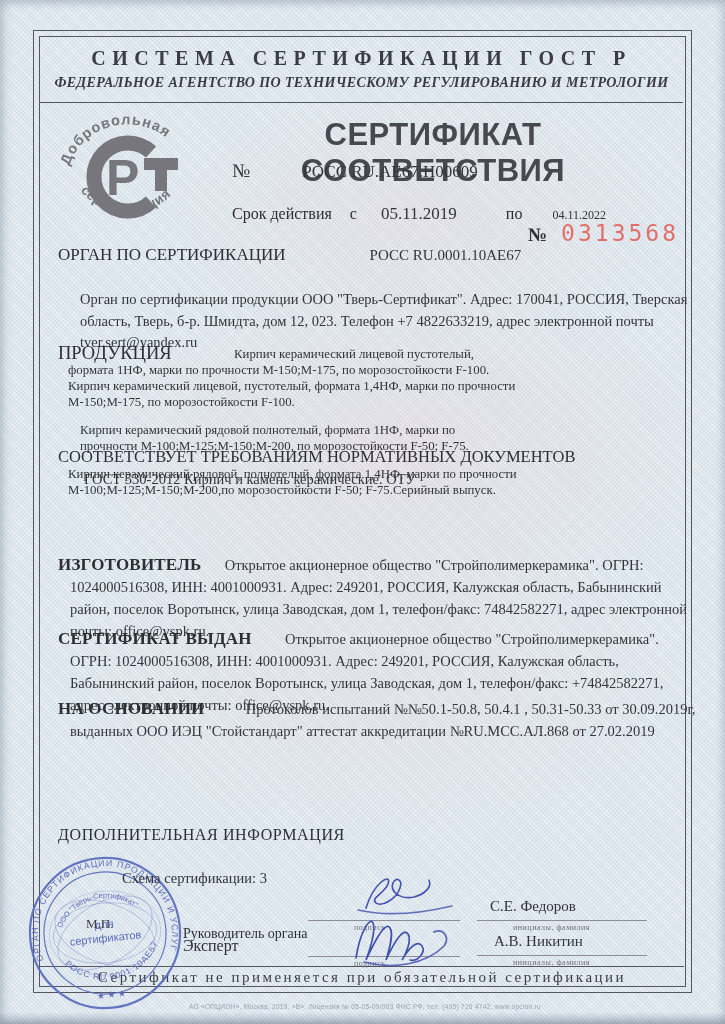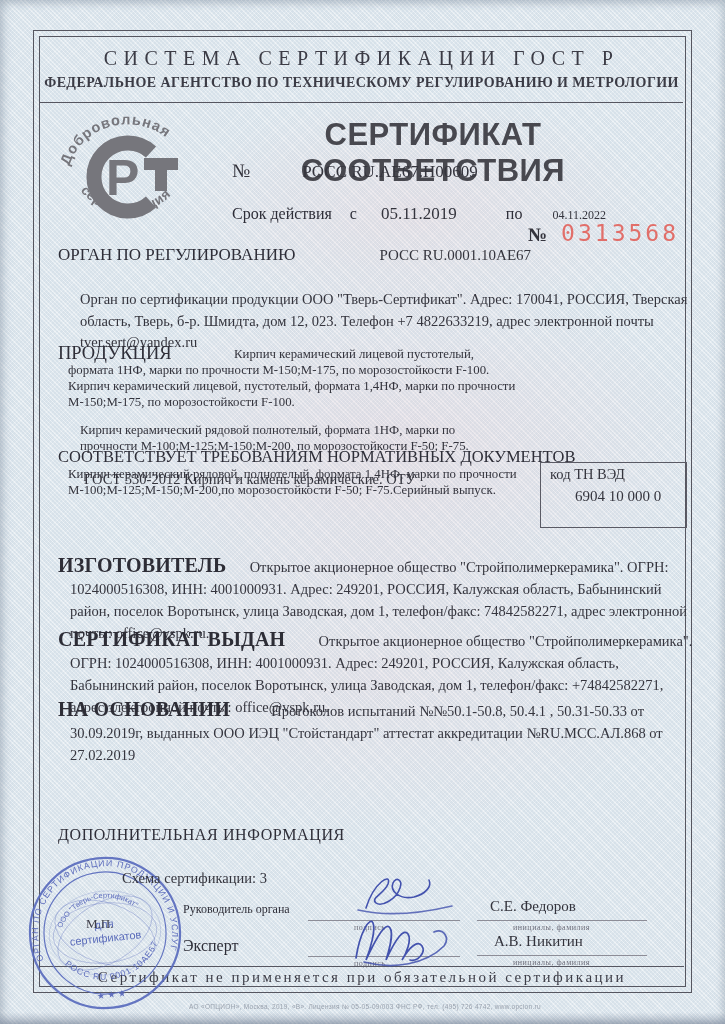--- a/index.html
+++ b/index.html
@@ -18,7 +18,7 @@
   .abs{position:absolute;}
   .frame{position:absolute;border:1px solid #565660;}
   .hdr{position:absolute;left:40px;top:37px;width:643px;height:65px;border-bottom:1.5px solid #565660;text-align:center;}
-  .hdr .l1{margin-top:10px;font-weight:normal;font-size:20px;letter-spacing:6.5px;color:#3b3b45;}
+  .hdr .l1{margin-top:10px;font-weight:bold;font-size:20px;letter-spacing:6.5px;color:#3b3b45;}
   .hdr .l2{margin-top:5px;font-weight:bold;font-size:14px;letter-spacing:.4px;color:#3b3b45;}
   .title{position:absolute;left:190px;top:117px;width:486px;text-align:center;
     font-family:"Liberation Sans","DejaVu Sans",sans-serif;font-weight:bold;font-size:31px;letter-spacing:.5px;color:#48484f;}

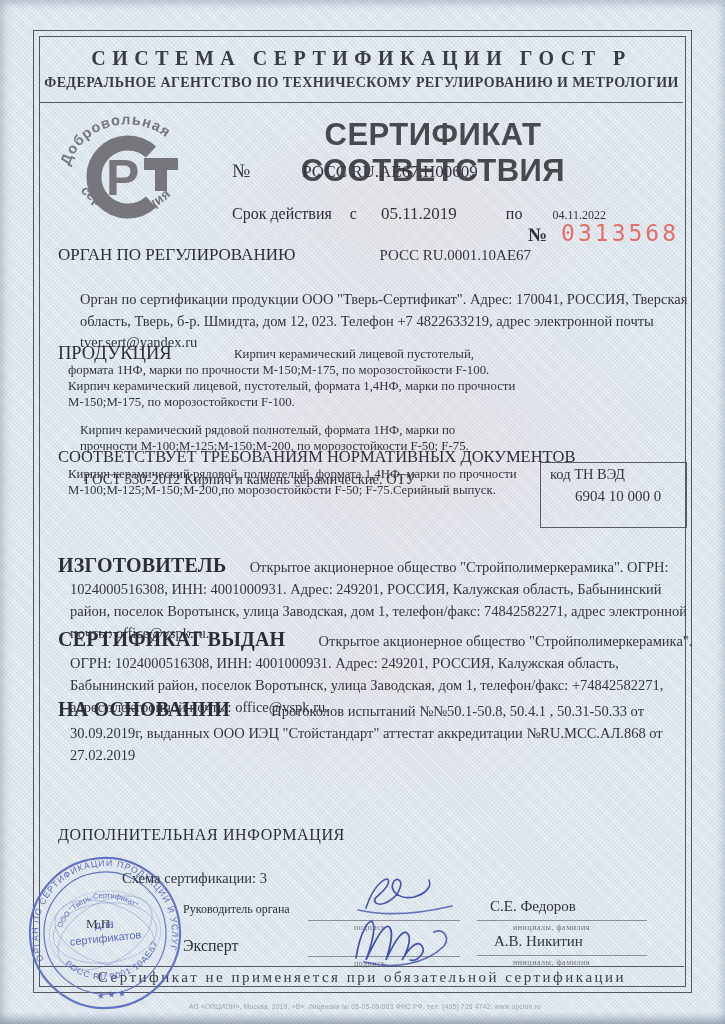--- a/index.html
+++ b/index.html
@@ -19,7 +19,7 @@
   .frame{position:absolute;border:1px solid #565660;}
   .hdr{position:absolute;left:40px;top:37px;width:643px;height:65px;border-bottom:1.5px solid #565660;text-align:center;}
   .hdr .l1{margin-top:10px;font-weight:bold;font-size:20px;letter-spacing:6.5px;color:#3b3b45;}
-  .hdr .l2{margin-top:5px;font-weight:bold;font-size:14px;letter-spacing:.4px;color:#3b3b45;}
+  .hdr .l2{margin-top:5px;font-weight:bold;font-size:14px;letter-spacing:.4px;color:#3b3b45;font-style:italic;}
   .title{position:absolute;left:190px;top:117px;width:486px;text-align:center;
     font-family:"Liberation Sans","DejaVu Sans",sans-serif;font-weight:bold;font-size:31px;letter-spacing:.5px;color:#48484f;}
   .serif-b{font-weight:normal;color:#2e2e38;}

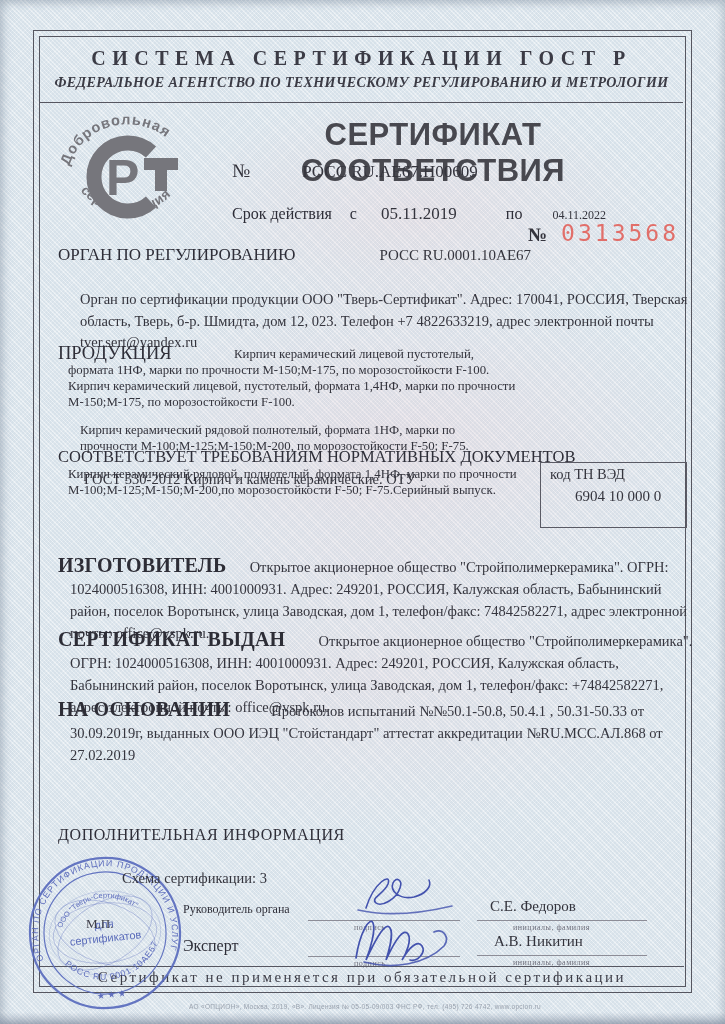--- a/index.html
+++ b/index.html
@@ -90,7 +90,7 @@
   </div>
 
   <div class="row" style="left:58px;top:245px;">
-    <span class="serif-b" style="font-size:17px;">ОРГАН ПО РЕГУЛИРОВАНИЮ</span>
+    <span class="serif-b" style="font-size:17px;">ОРГАН ПО СЕРТИФИКАЦИИ</span>
     <span style="font-size:15px;margin-left:80px;">РОСС RU.0001.10АЕ67</span>
   </div>
   <div class="abs" style="left:80px;top:289px;width:614px;font-size:14.5px;line-height:21.5px;">Орган по сертификации продукции ООО "Тверь-Сертификат". Адрес: 170041, РОССИЯ, Тверская область, Тверь, б-р. Шмидта, дом 12, 023. Телефон +7 4822633219, адрес электронной почты tver.sert@yandex.ru</div>

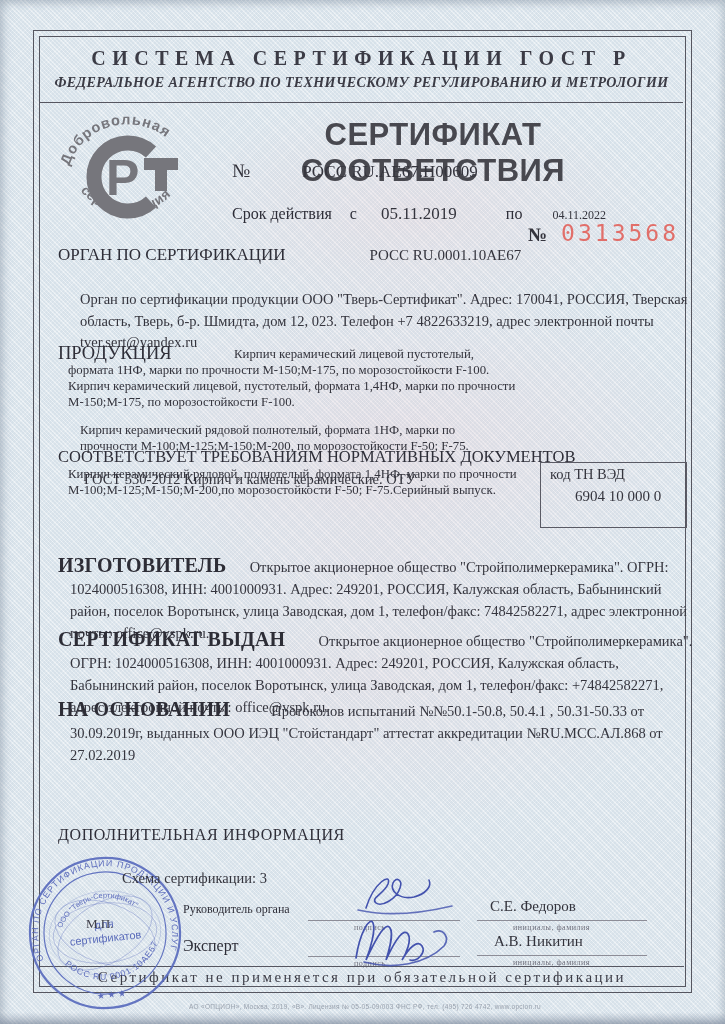--- a/index.html
+++ b/index.html
@@ -107,10 +107,6 @@
   <div class="abs serif-b" style="left:58px;top:447px;font-size:16.5px;width:625px;">СООТВЕТСТВУЕТ ТРЕБОВАНИЯМ НОРМАТИВНЫХ ДОКУМЕНТОВ</div>
   <div class="abs" style="left:84px;top:471px;font-size:14.5px;">ГОСТ 530-2012 Кирпич и камень керамические. ОТУ</div>
 
-  <div class="codebox" style="left:540px;top:462px;width:145px;height:64px;">
-    <div class="cb-label" style="font-size:14.5px;">код ТН ВЭД</div>
-    <div class="cb-value" style="margin-left:34px;margin-top:5px;">6904 10 000 0</div>
-  </div>
 
   <div class="sec" style="left:58px;top:554px;width:628px;">
     <b>ИЗГОТОВИТЕЛЬ</b>

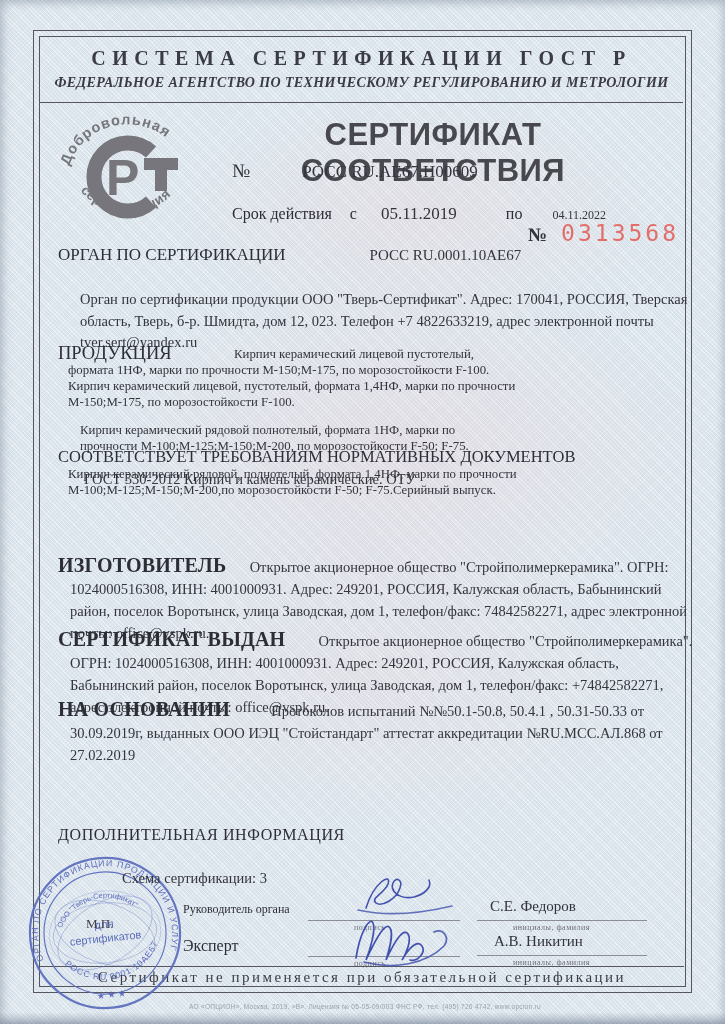--- a/index.html
+++ b/index.html
@@ -25,7 +25,7 @@
   .serif-b{font-weight:normal;color:#2e2e38;}
   .row{position:absolute;white-space:nowrap;}
   .sec{position:absolute;font-size:14.5px;line-height:22px;color:#35353e;padding-left:12px;}
-  .sec b{font-size:20px;letter-spacing:.2px;color:#2d2d36;margin-left:-12px;}
+  .sec b{font-size:17px;letter-spacing:.2px;color:#2d2d36;margin-left:-12px;}
   .codebox{position:absolute;border:1px solid #5a5a64;font-size:14px;color:#35353e;}
   .codebox .cb-label{padding:3px 0 0 9px;}
   .codebox .cb-value{margin:3px 0 0 28px;font-size:15px;}

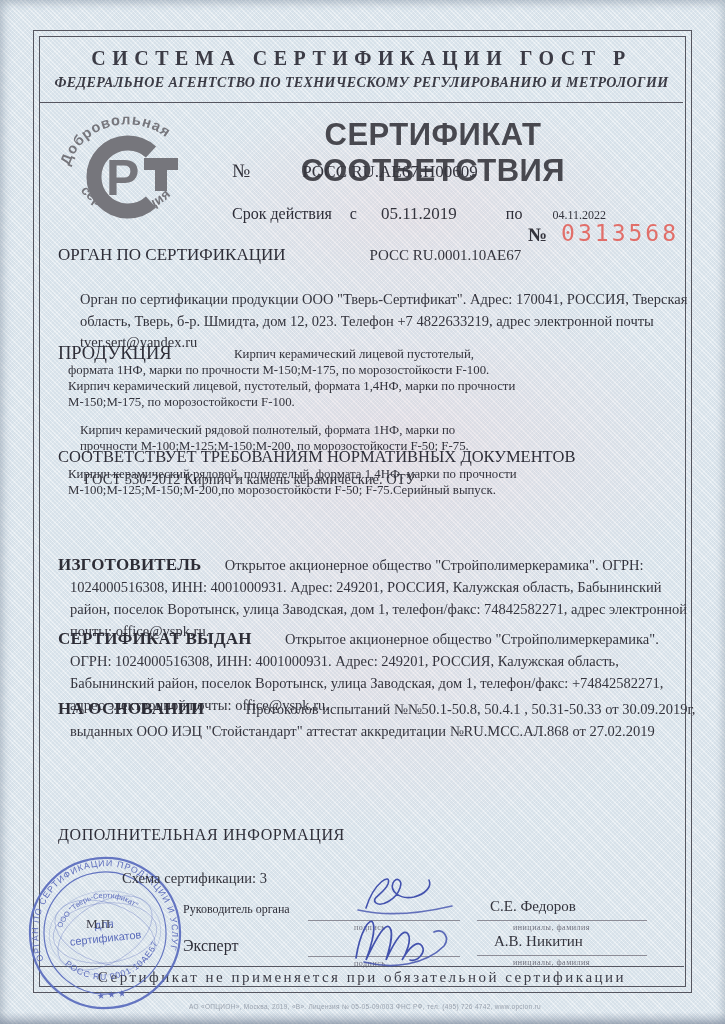--- a/index.html
+++ b/index.html
@@ -160,7 +160,7 @@
   </svg>
   <div class="abs" style="left:86px;top:916px;font-size:13px;color:#3f3f4a;z-index:3;">М.П.</div>
 
-  <div class="abs serif-b" style="left:183px;top:902px;font-size:12px;text-align:center;">Руководитель органа</div>
+  <div class="abs serif-b" style="left:183px;top:926px;font-size:14px;text-align:center;">Руководитель органа</div>
   <svg class="abs" style="left:352px;top:868px;z-index:2;" width="110" height="56" viewBox="0 0 110 56">
     <g fill="none" stroke="#4352ae" stroke-width="1.6" stroke-linecap="round">
       <path d="M 14,40 C 22,14 40,4 36,16 C 32,26 18,30 24,35 C 29,39 44,32 48,20 C 51,12 44,8 41,15 C 38,22 46,32 62,29 C 74,26 80,18 77,12"></path>

